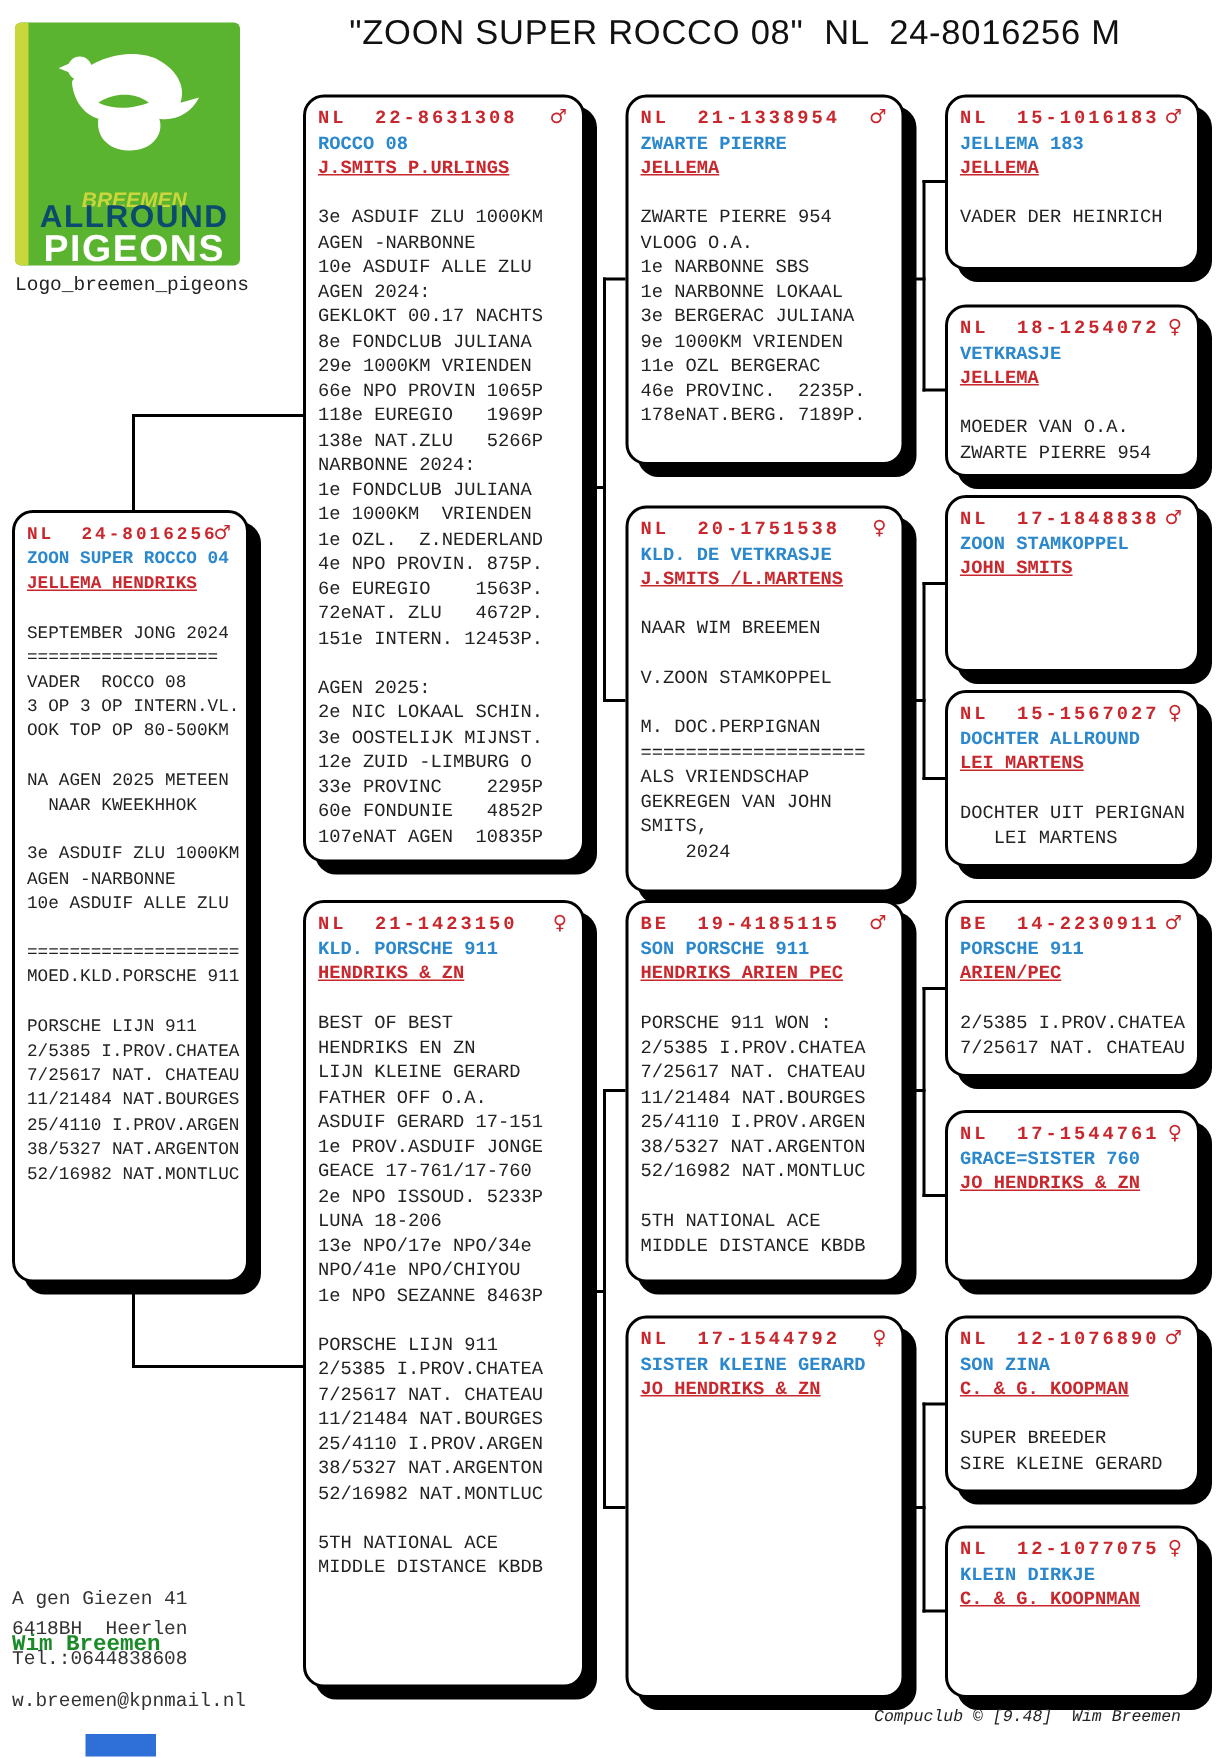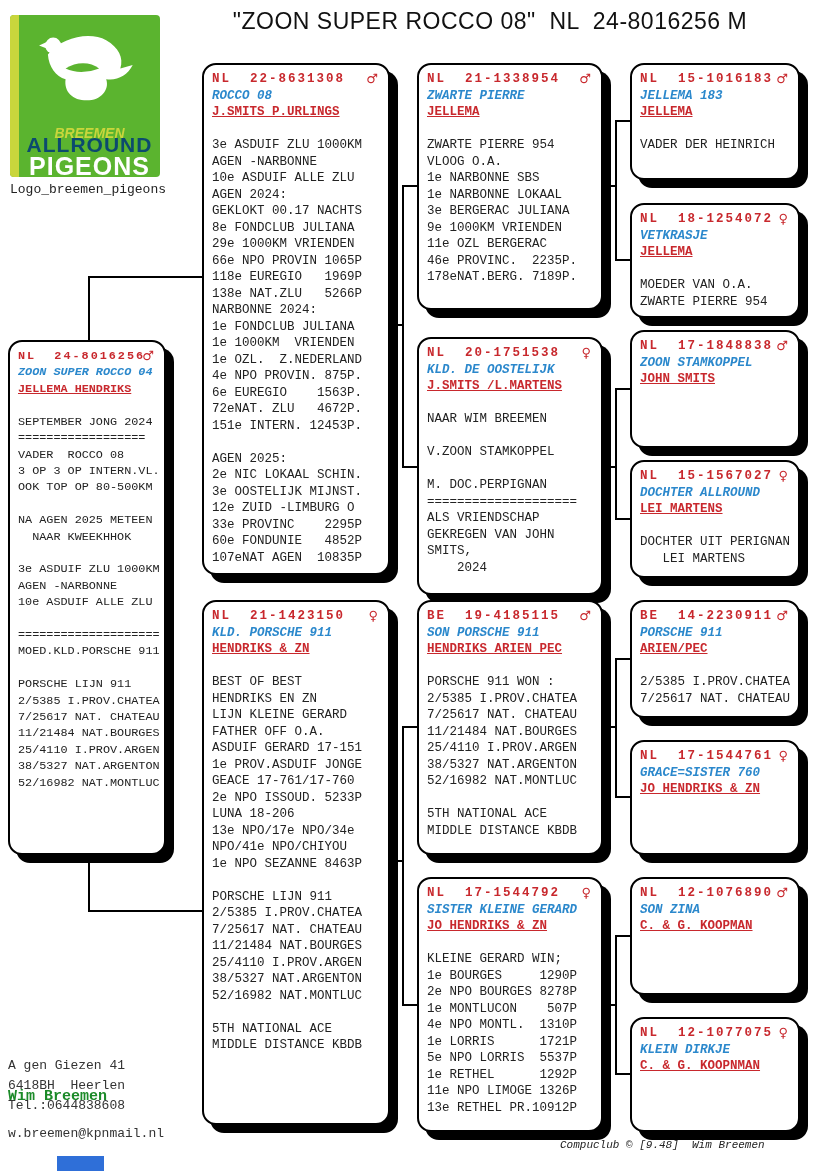--- a/index.html
+++ b/index.html
@@ -31,7 +31,7 @@
   .pbox *{white-space:pre;}
   .pbox.narrow{font-size:11.8px;line-height:16.4px;}
   .ring{color:var(--ring-red,#c8282d);font-weight:bold;letter-spacing:2px;}
-  .pname{color:var(--name-blue,#2b88cc);font-weight:bold;font-style:italic;}
+  .pname{color:var(--name-blue,#2b88cc);font-weight:bold;}
   .owner{color:var(--ring-red,#c8282d);font-weight:bold;text-decoration:underline;}
   .pbody{margin-top:16.5px;color:#222;}
   .sex{position:absolute;top:6px;right:10px;color:var(--ring-red,#c8282d);

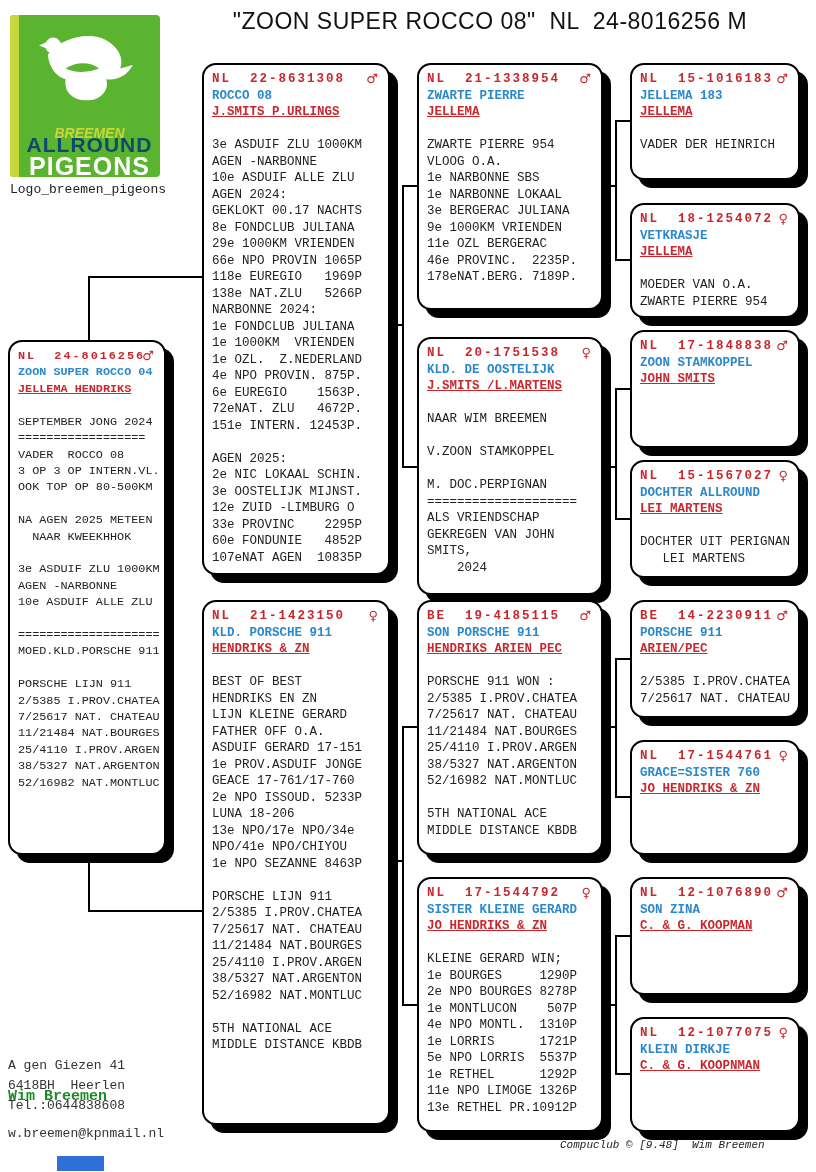--- a/index.html
+++ b/index.html
@@ -222,7 +222,7 @@
   <div class="pbox" style="left:417px;top:337px;width:186px;height:258px">
     <div class="sex">♀</div>
     <div class="ring">NL  20-1751538</div>
-    <div class="pname">KLD. DE OOSTELIJK</div>
+    <div class="pname">KLD. DE VETKRASJE</div>
     <div class="owner">J.SMITS /L.MARTENS</div>
     <div class="pbody">NAAR WIM BREEMEN
 

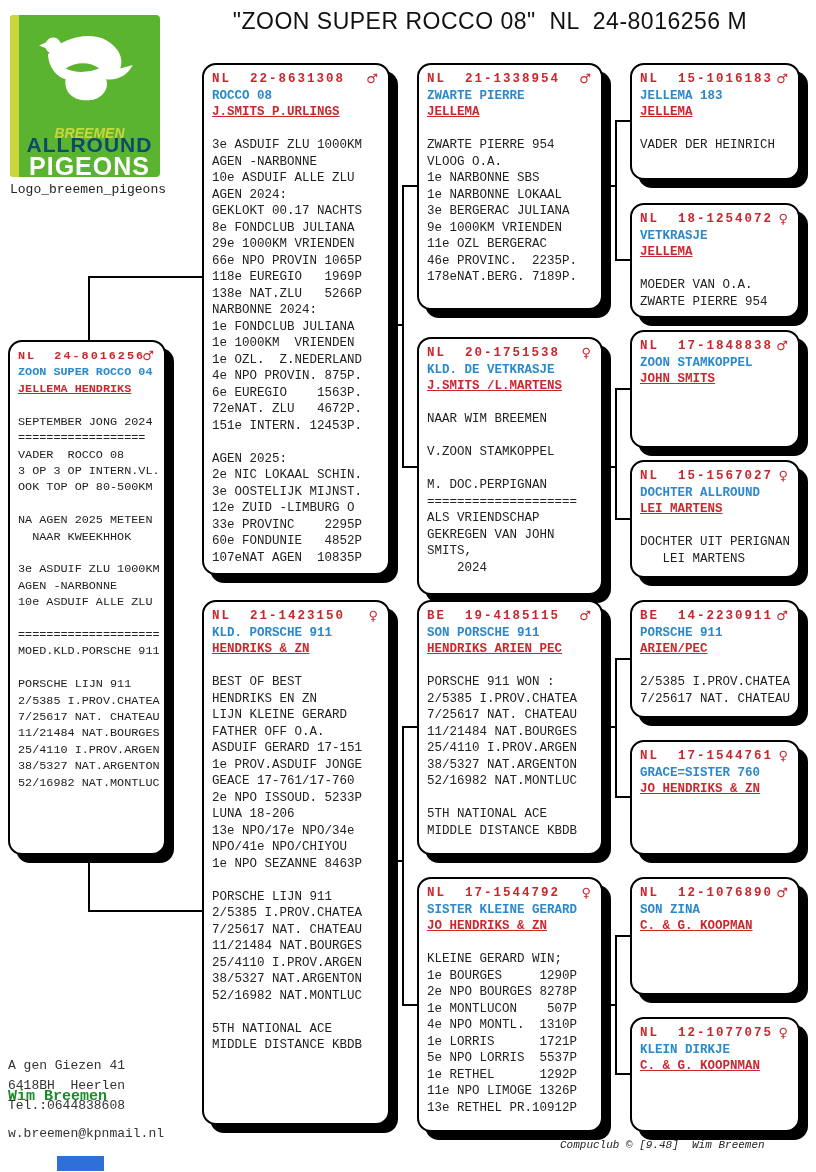--- a/index.html
+++ b/index.html
@@ -256,16 +256,6 @@
     <div class="ring">NL  17-1544792</div>
     <div class="pname">SISTER KLEINE GERARD</div>
     <div class="owner">JO HENDRIKS &amp; ZN</div>
-    <div class="pbody">KLEINE GERARD WIN;
-1e BOURGES     1290P
-2e NPO BOURGES 8278P
-1e MONTLUCON    507P
-4e NPO MONTL.  1310P
-1e LORRIS      1721P
-5e NPO LORRIS  5537P
-1e RETHEL      1292P
-11e NPO LIMOGE 1326P
-13e RETHEL PR.10912P</div>
   </div>
 
   <div class="pbox" style="left:630px;top:63px;width:170px;height:117px">

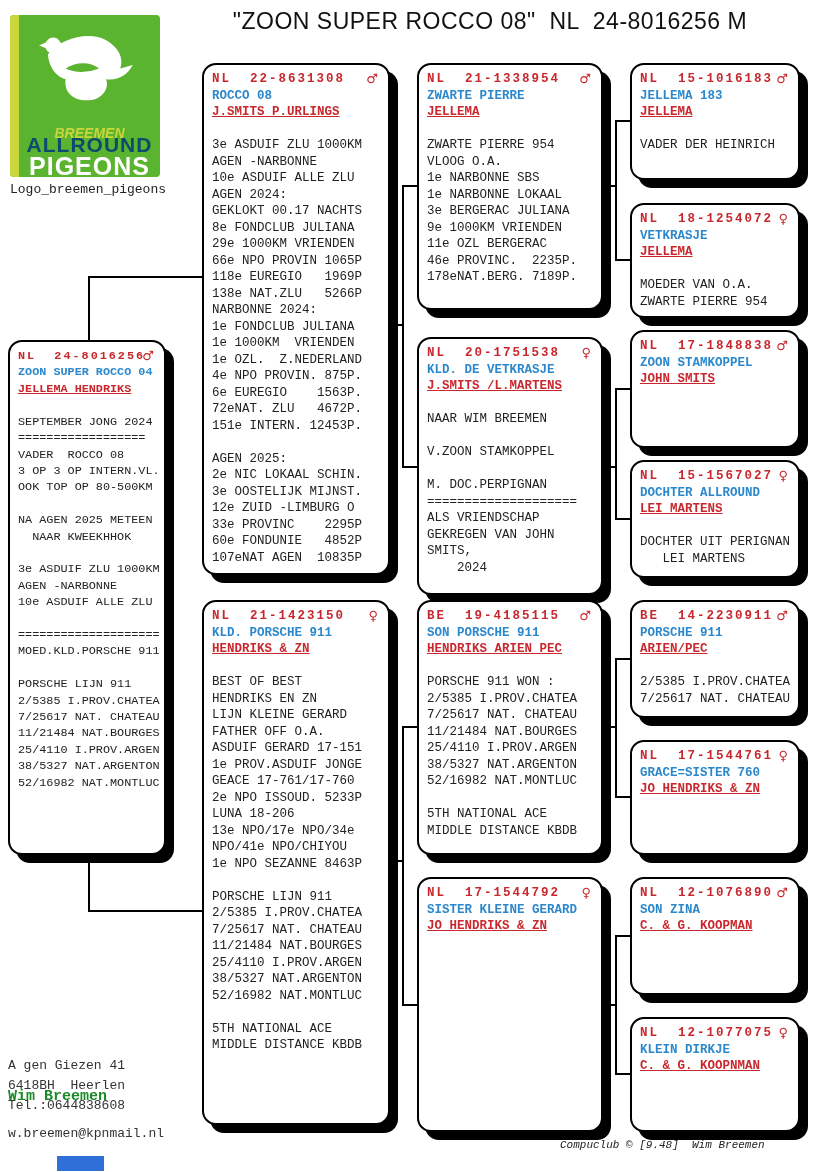--- a/index.html
+++ b/index.html
@@ -306,6 +306,8 @@
     <div class="ring">NL  12-1076890</div>
     <div class="pname">SON ZINA</div>
     <div class="owner">C. &amp; G. KOOPMAN</div>
+    <div class="pbody">SUPER BREEDER
+SIRE KLEINE GERARD</div>
   </div>
   <div class="pbox" style="left:630px;top:1017px;width:170px;height:115px">
     <div class="sex">♀</div>

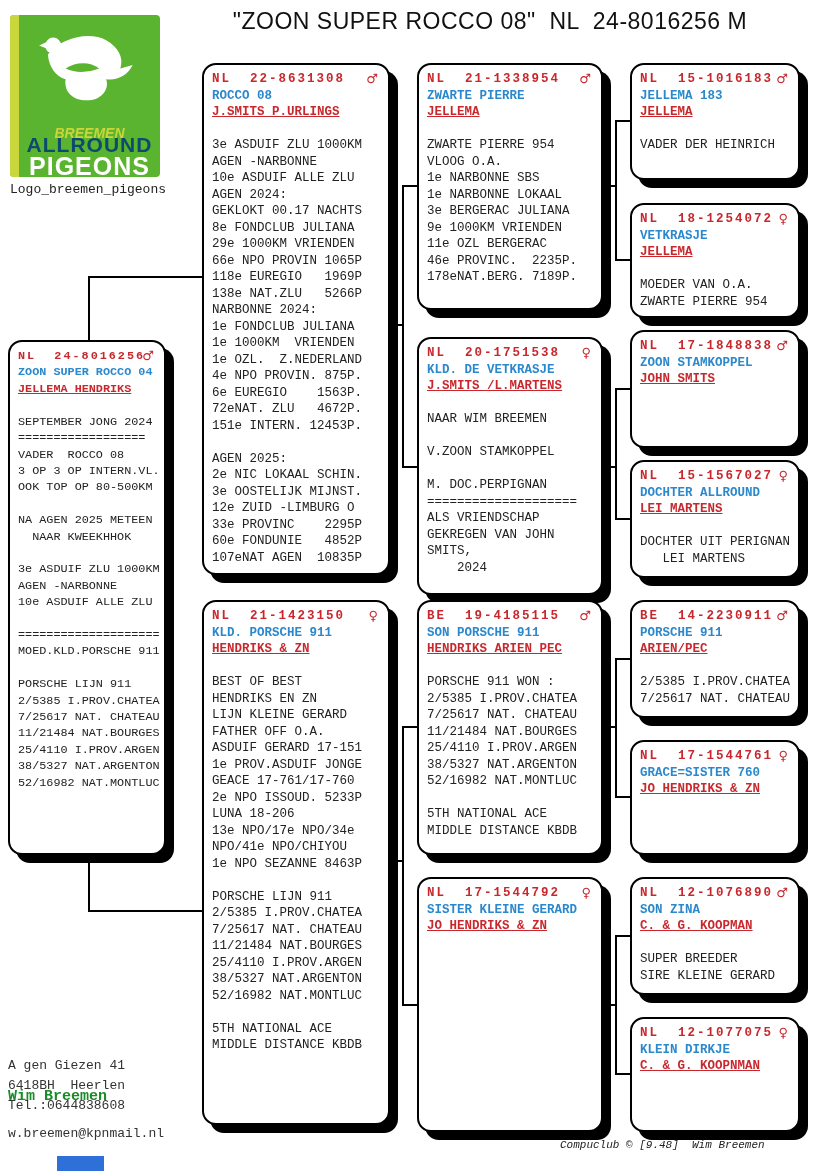--- a/index.html
+++ b/index.html
@@ -49,7 +49,7 @@
   #foot-a2{top:1078px;}
   #foot-tel{top:1098px;}
   #foot-mail{top:1126px;}
-  #credit{position:absolute;left:560px;top:1139px;width:250px;text-align:left;
+  #credit{position:absolute;left:560px;top:1139px;width:250px;text-align:center;
           font-size:11px;font-style:italic;color:#222;white-space:pre;}
   #blue-bar{position:absolute;left:57px;top:1156px;width:47px;height:15px;
           background:var(--bar-blue,#2f6fd8);}

